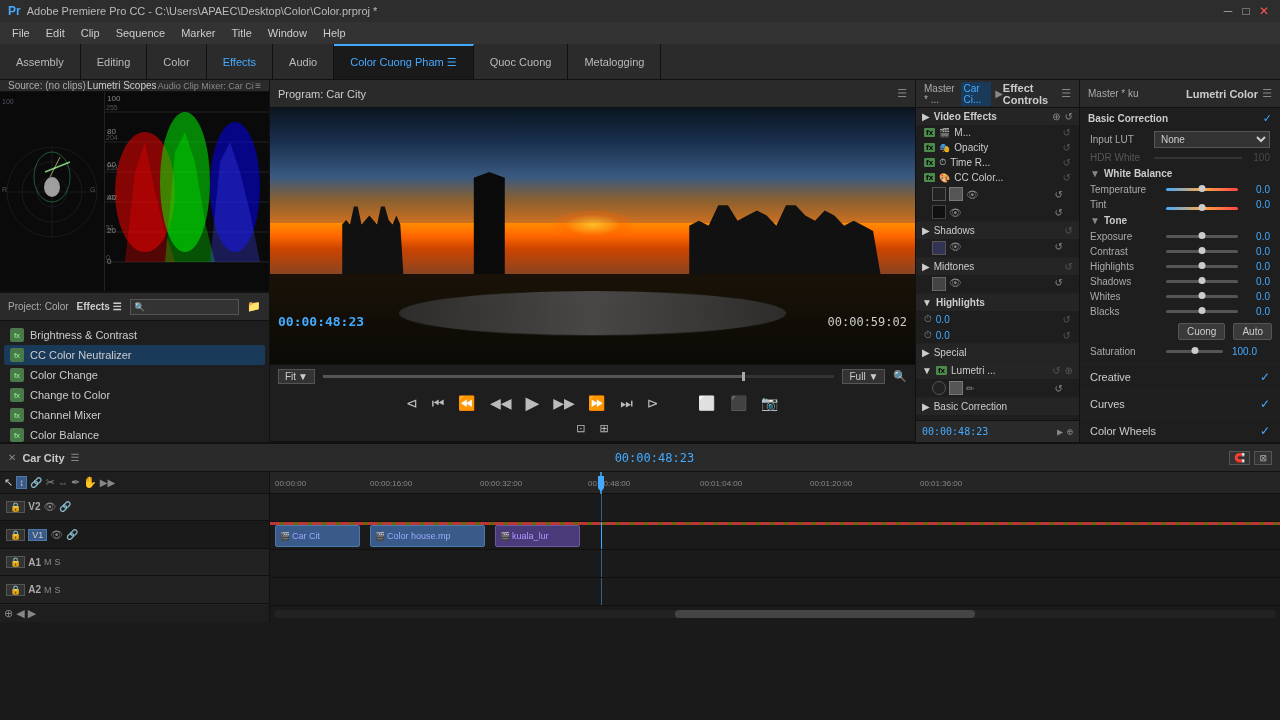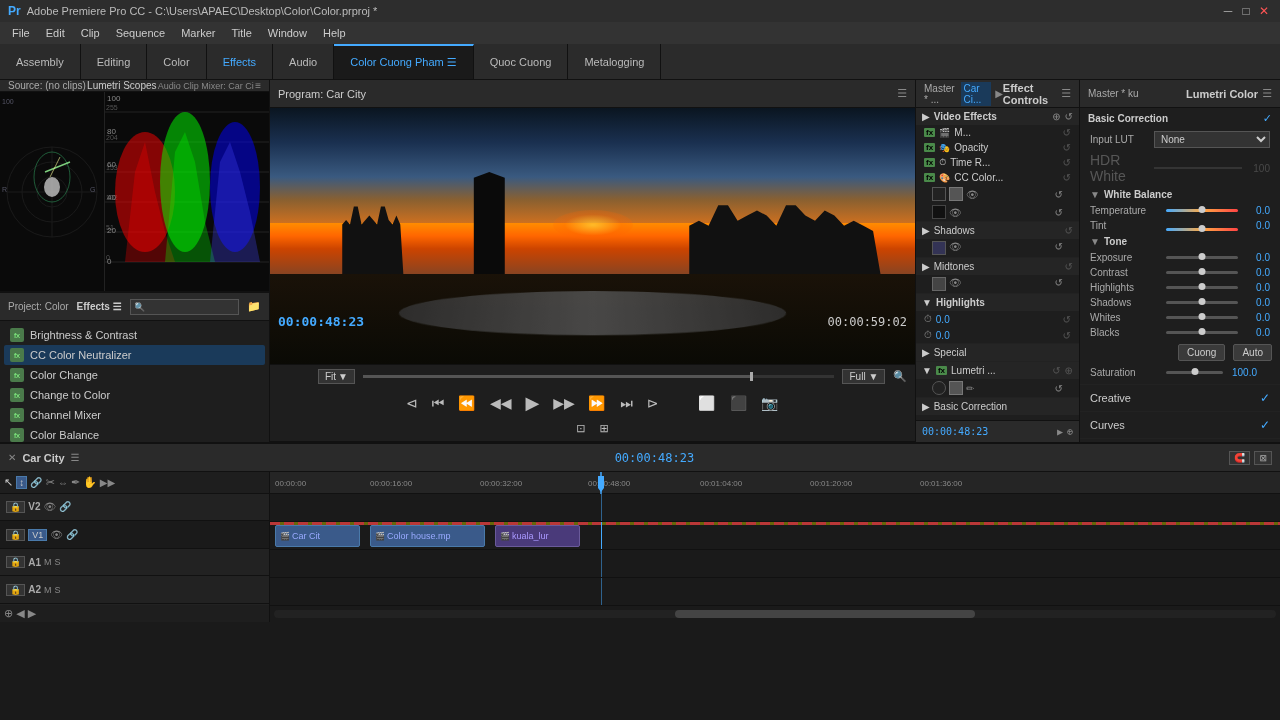--- a/index.html
+++ b/index.html
@@ -465,7 +465,7 @@
         </div>
 
         <div style="padding:2px 10px; display:flex; align-items:center; gap:4px; opacity:0.4;">
-          <span style="color:#aaa; font-size:14px; width:60px;">HDR White</span>
+          <span style="color:#aaa; font-size:10px; width:60px;">HDR White</span>
           <div style="flex:1; height:2px; background:#555;"></div>
           <span style="color:#888; font-size:10px; width:24px; text-align:right;">100</span>
         </div>

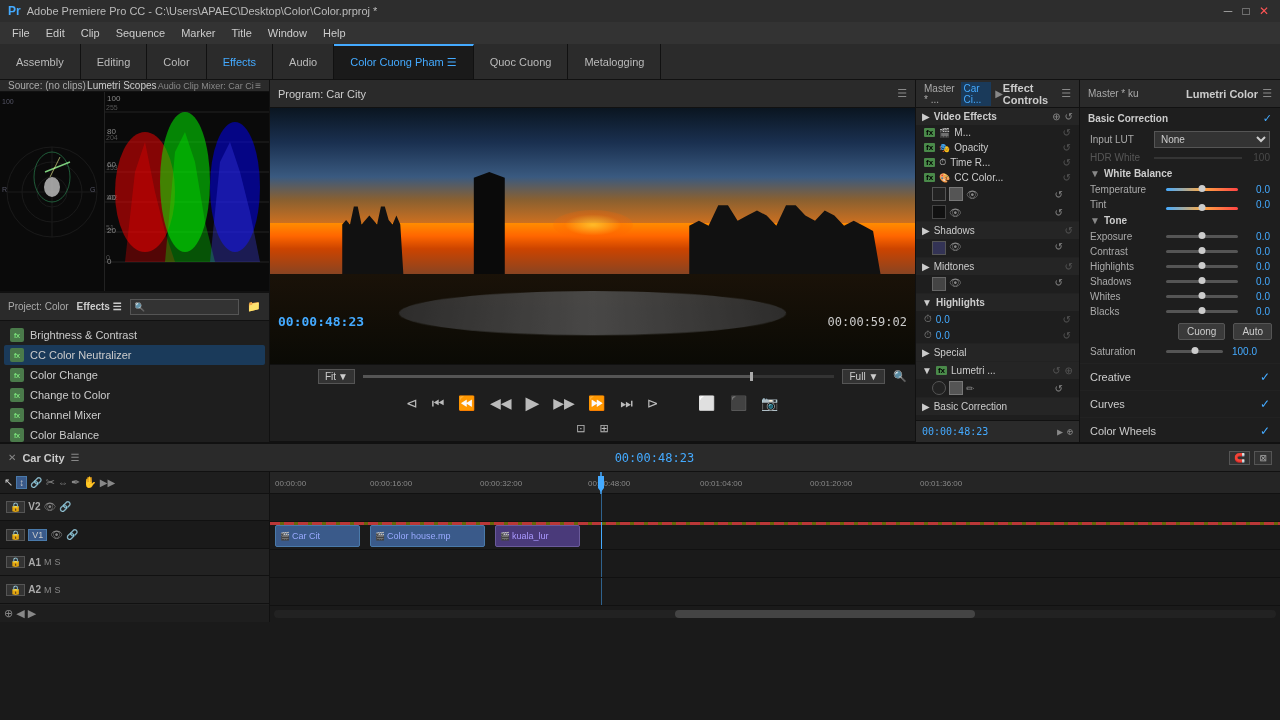--- a/index.html
+++ b/index.html
@@ -260,7 +260,7 @@
     <div style="background:#1e1e1e; padding:2px 8px; border-top:1px solid #111; border-bottom:1px solid #111;">
 
       <div style="display:flex; align-items:center; gap:8px; margin-bottom:2px; padding:2px 0;">
-        <div style="display:flex; align-items:center; gap:4px;margin-left:40px;">
+        <div style="display:flex; align-items:center; gap:4px;">
           <button style="background:#333; border:1px solid #555; color:#ccc; font-size:10px; padding:1px 6px; cursor:pointer; display:flex; align-items:center; gap:2px;">
             <span>Fit</span>
             <span>▼</span>

